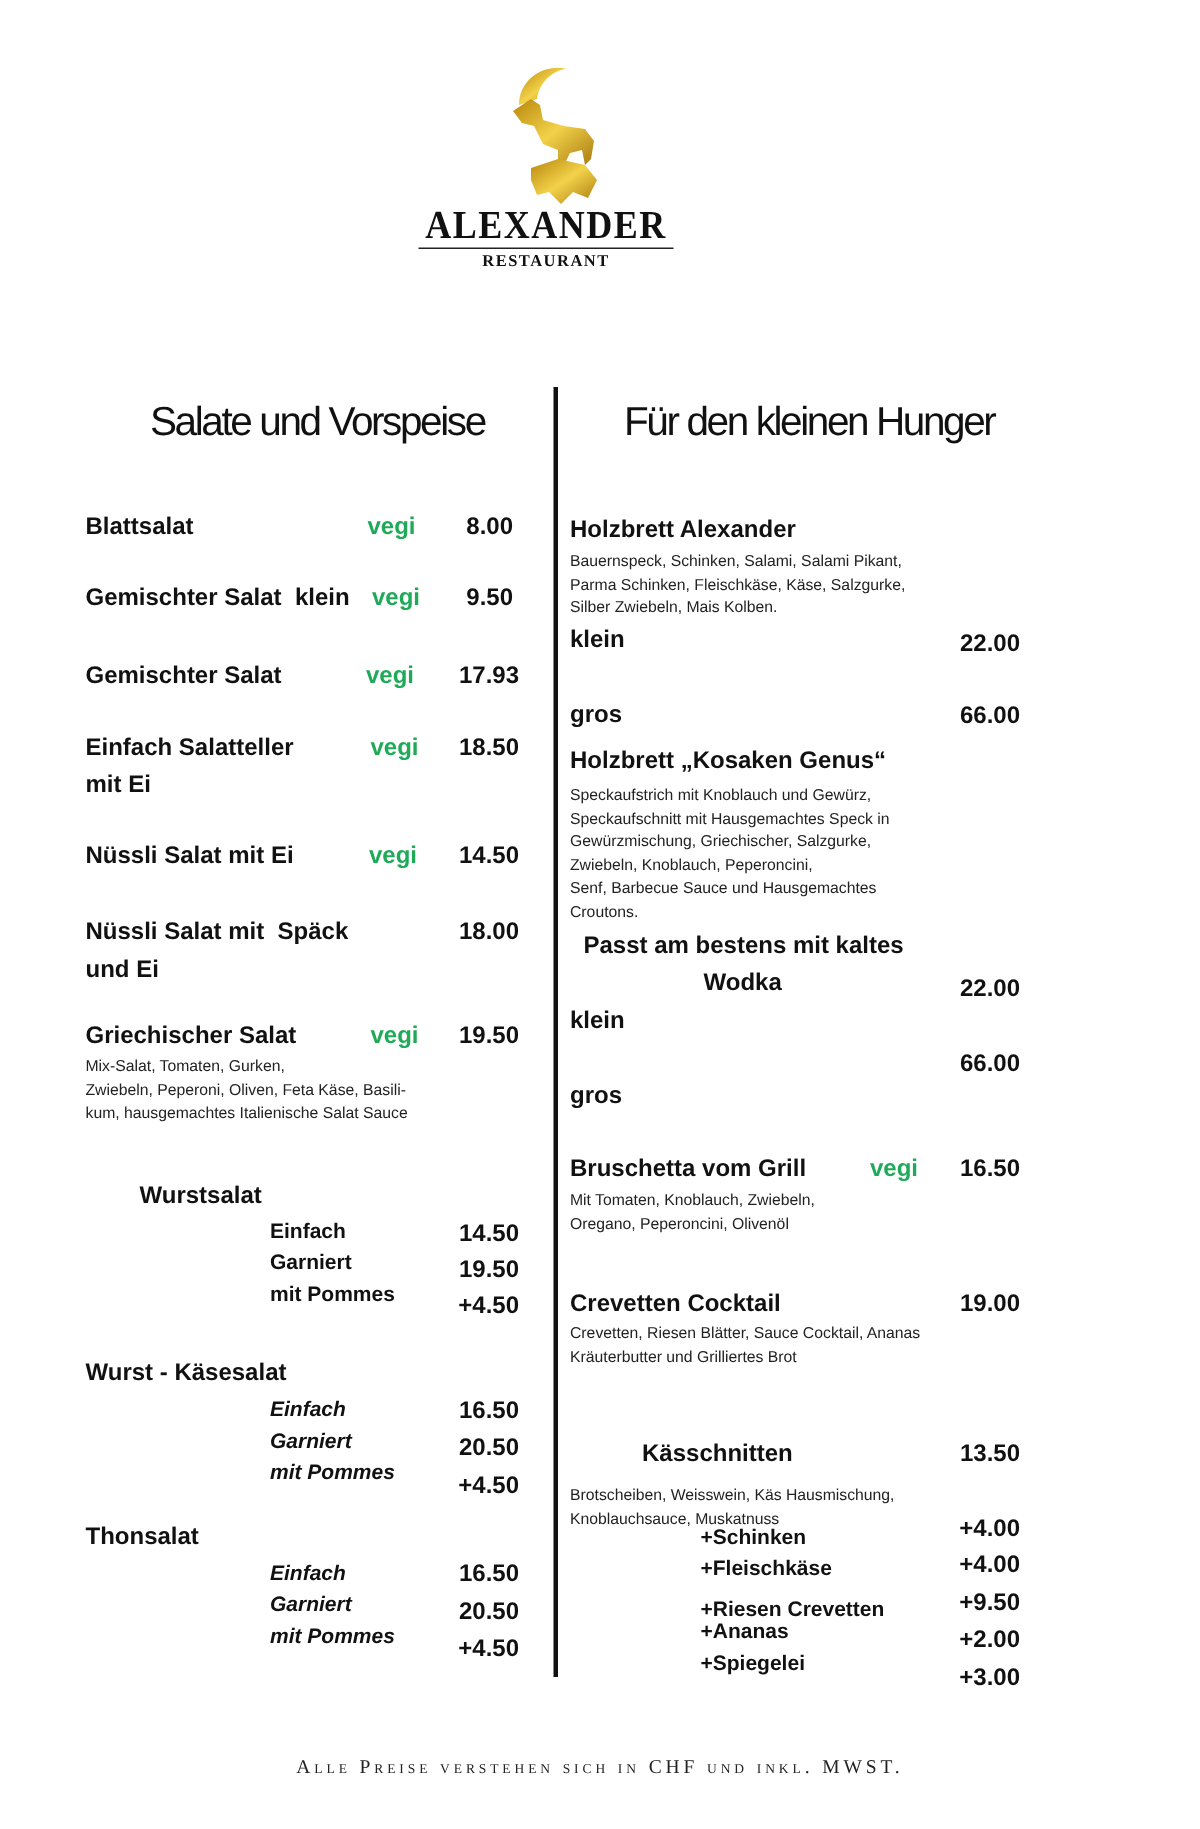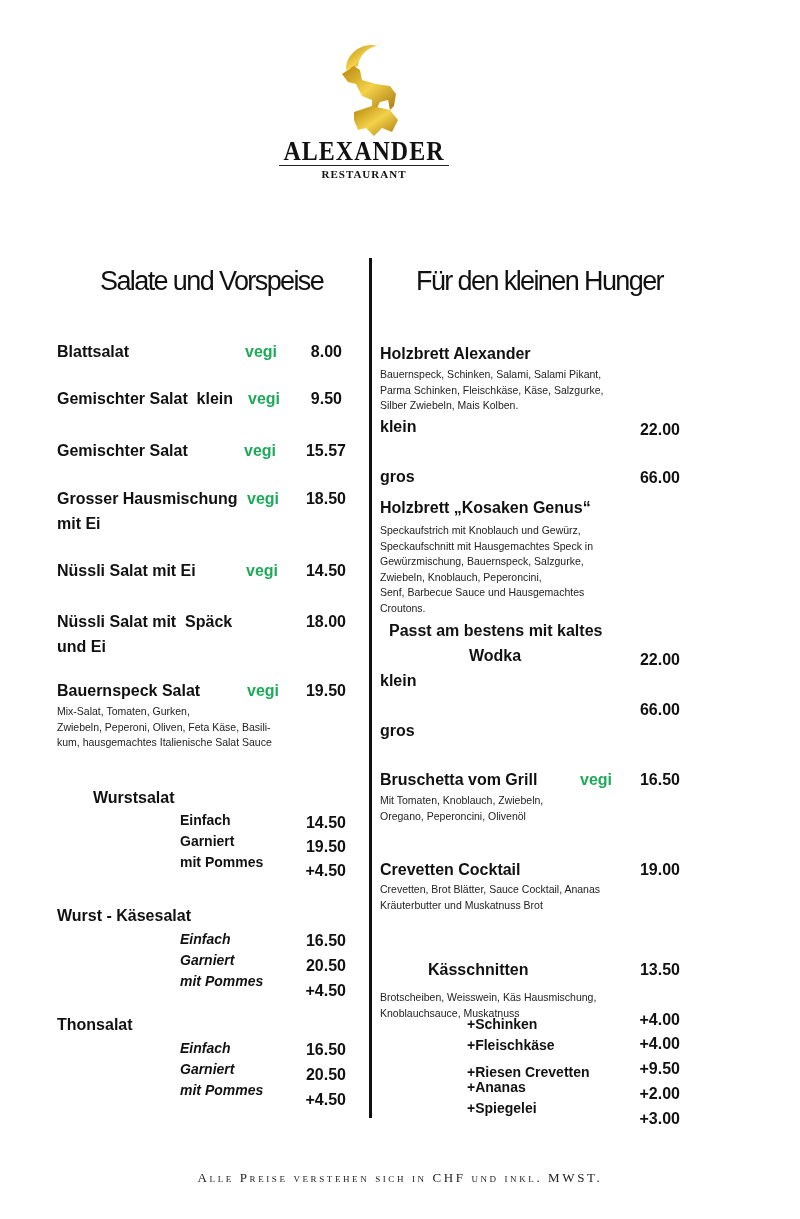--- a/index.html
+++ b/index.html
@@ -62,7 +62,7 @@
 
 <div class="abs item-name" style="left:57px; top:442px;">Gemischter Salat</div>
 <div class="abs vegi" style="left:244px; top:442px;">vegi</div>
-<div class="abs price" style="left:296px; width:50px; top:442px;">15.57</div>
+<div class="abs price" style="left:296px; width:50px; top:442px;">17.93</div>
 
 <div class="abs item-name" style="left:57px; top:490px;">Grosser Hausmischung</div>
 <div class="abs item-name" style="left:57px; top:515px;">mit Ei</div>

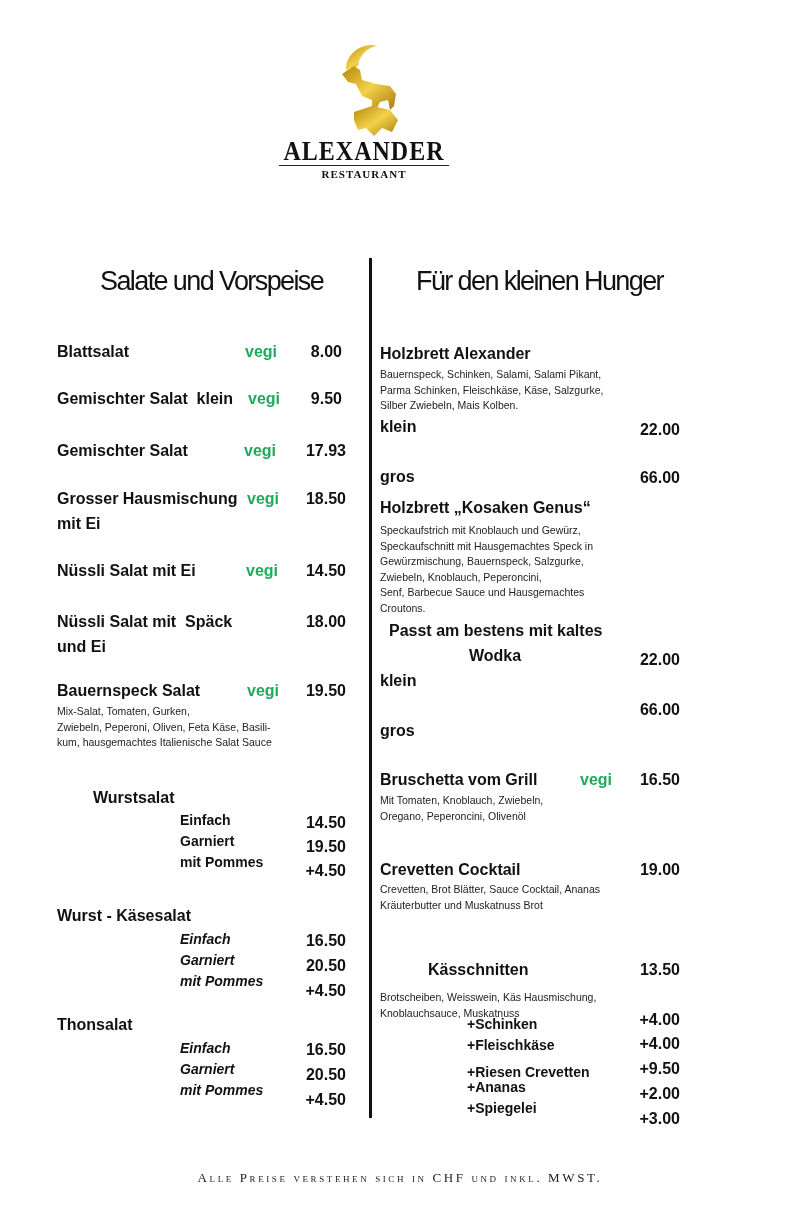--- a/index.html
+++ b/index.html
@@ -64,7 +64,7 @@
 <div class="abs vegi" style="left:244px; top:442px;">vegi</div>
 <div class="abs price" style="left:296px; width:50px; top:442px;">17.93</div>
 
-<div class="abs item-name" style="left:57px; top:490px;">Grosser Hausmischung</div>
+<div class="abs item-name" style="left:57px; top:490px;">Einfach Salatteller</div>
 <div class="abs item-name" style="left:57px; top:515px;">mit Ei</div>
 <div class="abs vegi" style="left:247px; top:490px;">vegi</div>
 <div class="abs price" style="left:296px; width:50px; top:490px;">18.50</div>

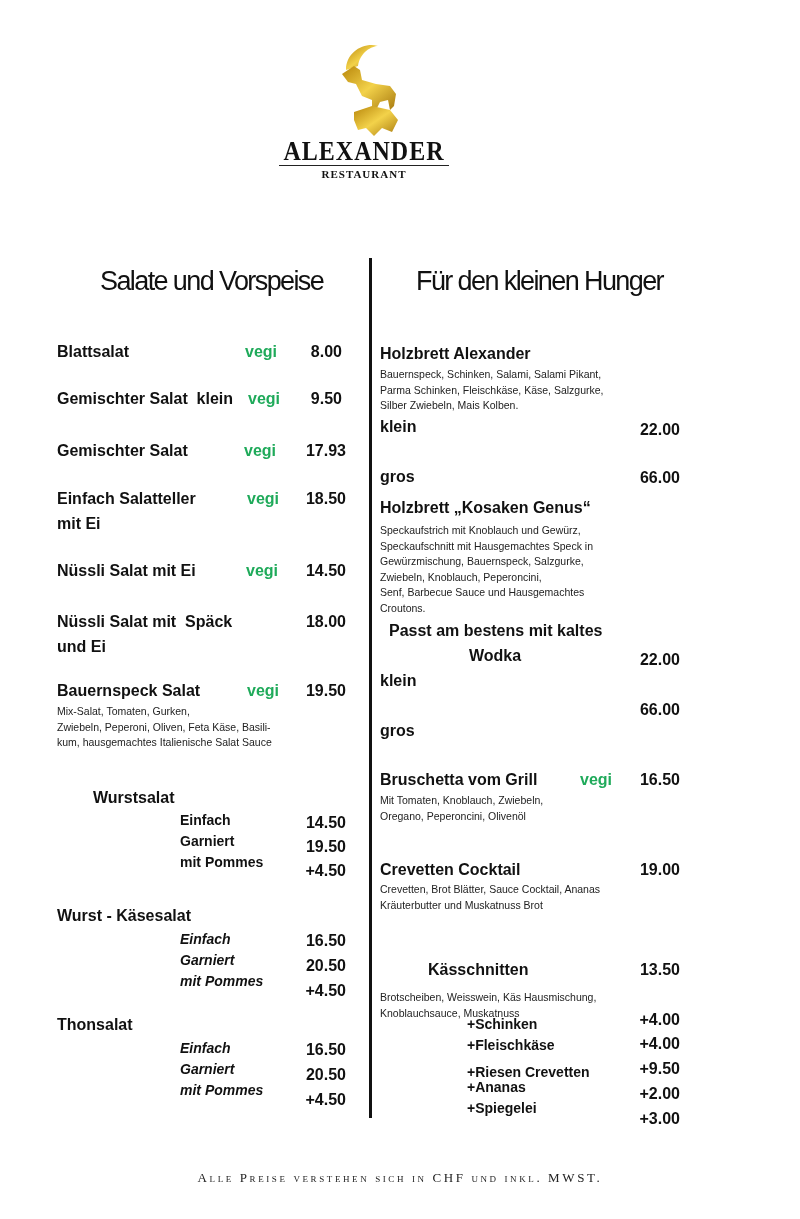--- a/index.html
+++ b/index.html
@@ -127,7 +127,7 @@
 <div class="abs desc" style="left:380px; top:523px;">
   <div>Speckaufstrich mit Knoblauch und Gewürz,</div>
   <div>Speckaufschnitt mit Hausgemachtes Speck in</div>
-  <div>Gewürzmischung, Bauernspeck, Salzgurke,</div>
+  <div>Gewürzmischung, Griechischer, Salzgurke,</div>
   <div>Zwiebeln, Knoblauch, Peperoncini,</div>
   <div>Senf, Barbecue Sauce und Hausgemachtes</div>
   <div>Croutons.</div>

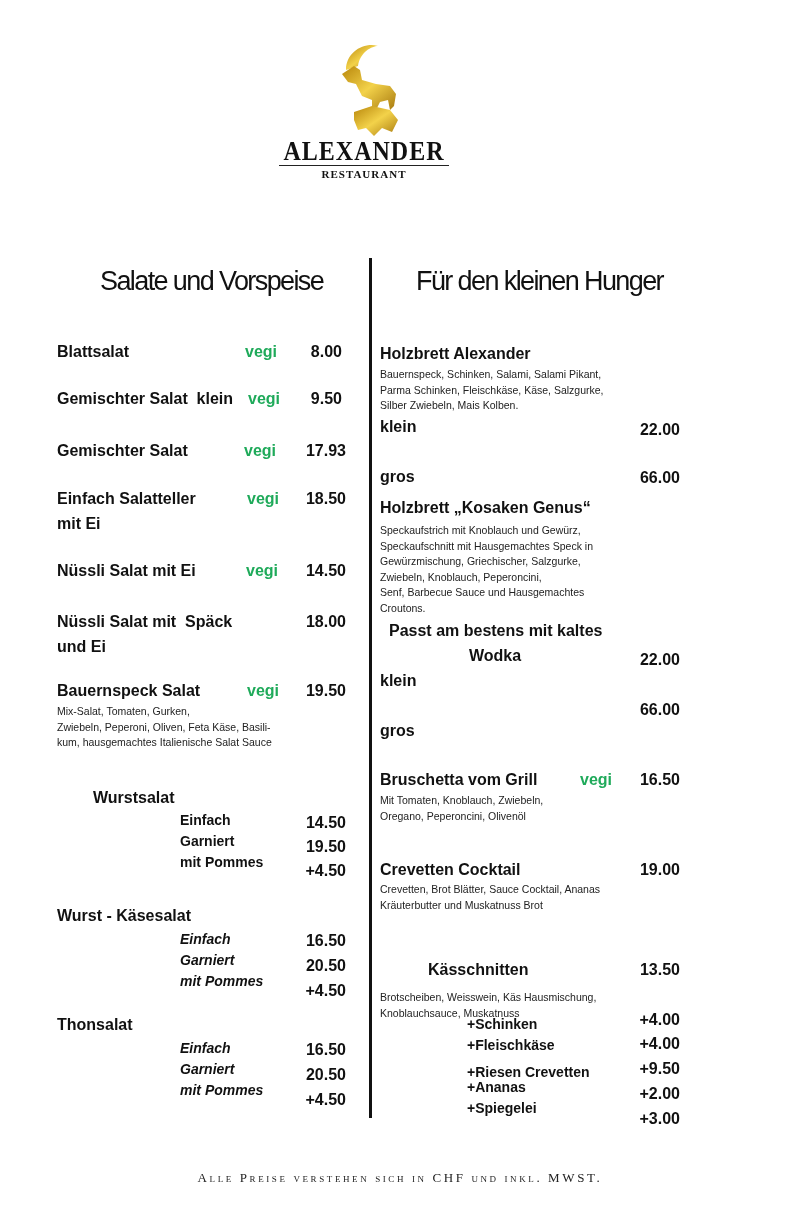--- a/index.html
+++ b/index.html
@@ -77,7 +77,7 @@
 <div class="abs item-name" style="left:57px; top:638px;">und Ei</div>
 <div class="abs price" style="left:296px; width:50px; top:613px;">18.00</div>
 
-<div class="abs item-name" style="left:57px; top:682px;">Bauernspeck Salat</div>
+<div class="abs item-name" style="left:57px; top:682px;">Griechischer Salat</div>
 <div class="abs vegi" style="left:247px; top:682px;">vegi</div>
 <div class="abs price" style="left:296px; width:50px; top:682px;">19.50</div>
 <div class="abs desc" style="left:57px; top:704px;">

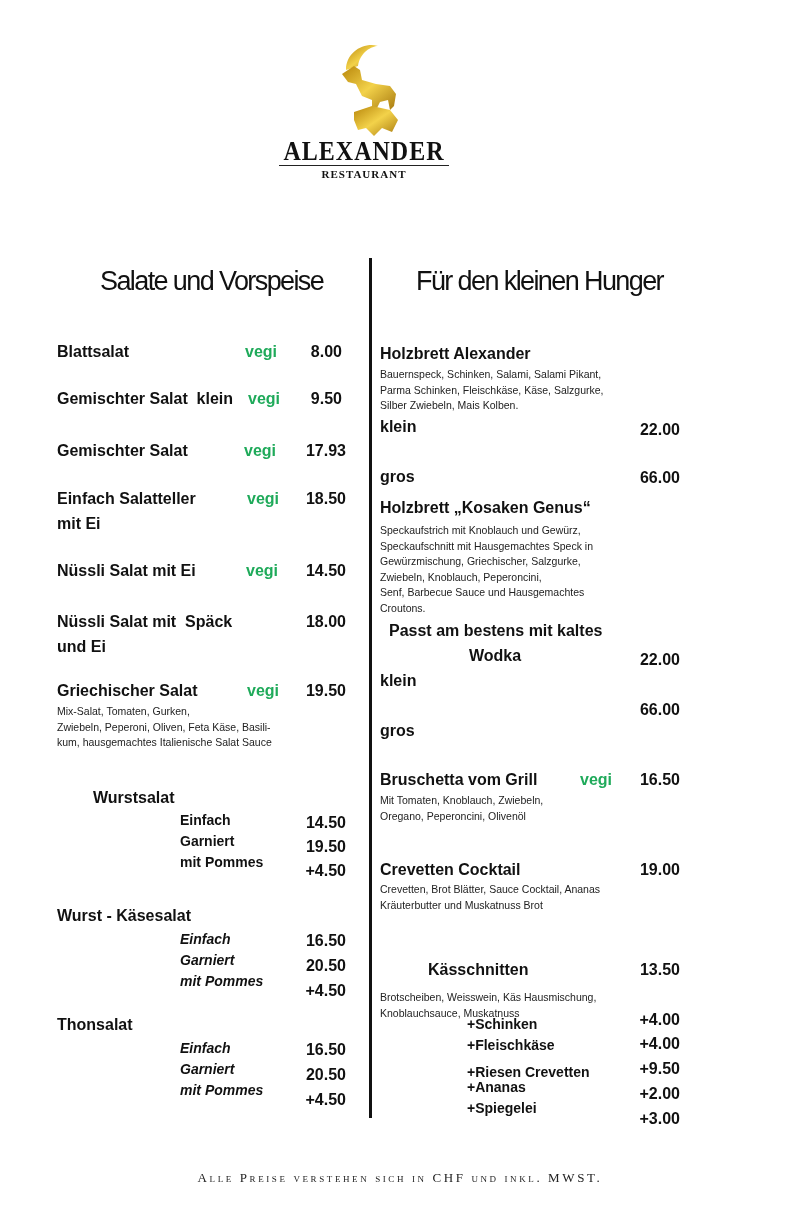--- a/index.html
+++ b/index.html
@@ -150,7 +150,7 @@
 <div class="abs item-name" style="left:380px; top:861px;">Crevetten Cocktail</div>
 <div class="abs price" style="left:630px; width:50px; top:861px;">19.00</div>
 <div class="abs desc" style="left:380px; top:882px;">
-  <div>Crevetten, Brot Blätter, Sauce Cocktail, Ananas</div>
+  <div>Crevetten, Riesen Blätter, Sauce Cocktail, Ananas</div>
   <div>Kräuterbutter und Muskatnuss Brot</div>
 </div>
 

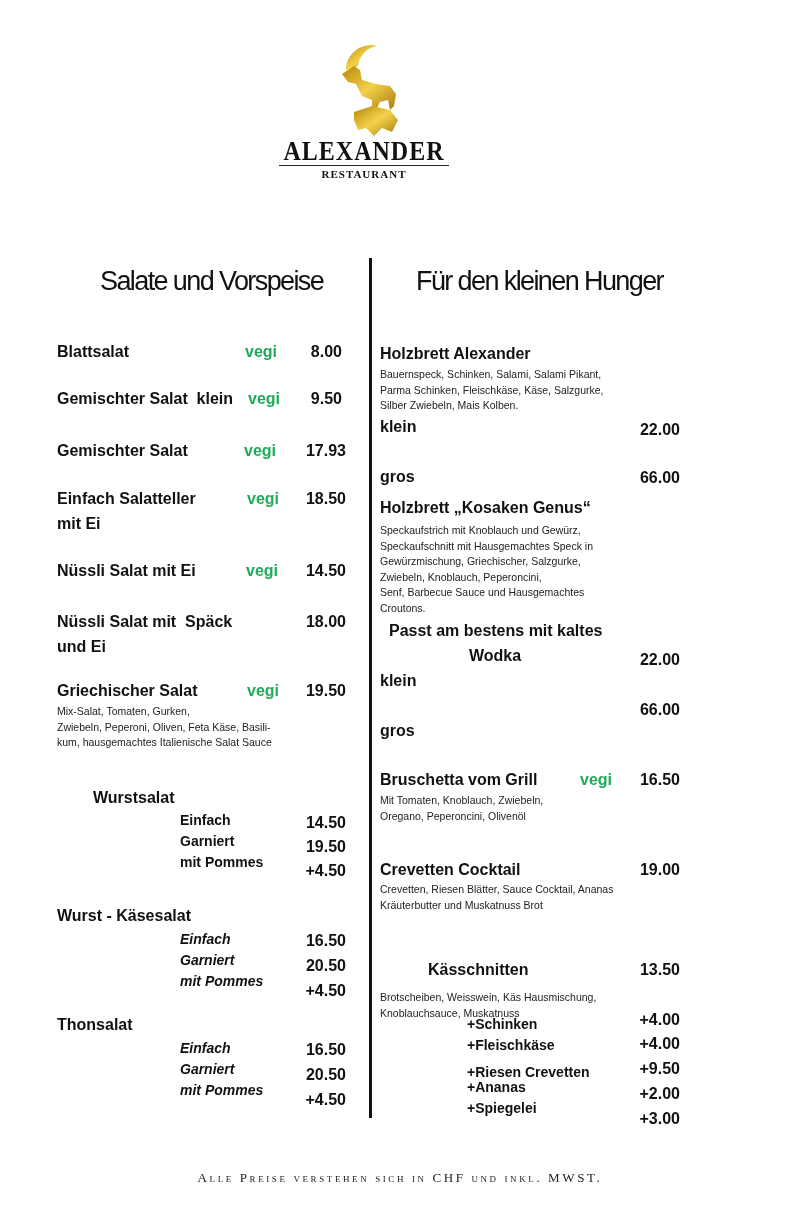--- a/index.html
+++ b/index.html
@@ -151,7 +151,7 @@
 <div class="abs price" style="left:630px; width:50px; top:861px;">19.00</div>
 <div class="abs desc" style="left:380px; top:882px;">
   <div>Crevetten, Riesen Blätter, Sauce Cocktail, Ananas</div>
-  <div>Kräuterbutter und Muskatnuss Brot</div>
+  <div>Kräuterbutter und Grilliertes Brot</div>
 </div>
 
 <div class="abs item-name" style="left:380px; top:961px;margin-left:48px;">Kässchnitten</div>

